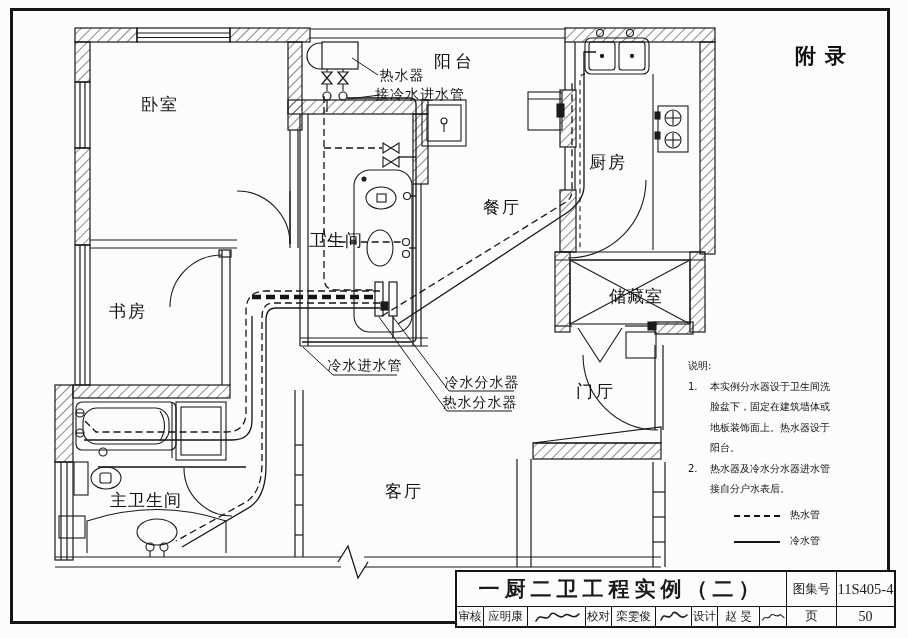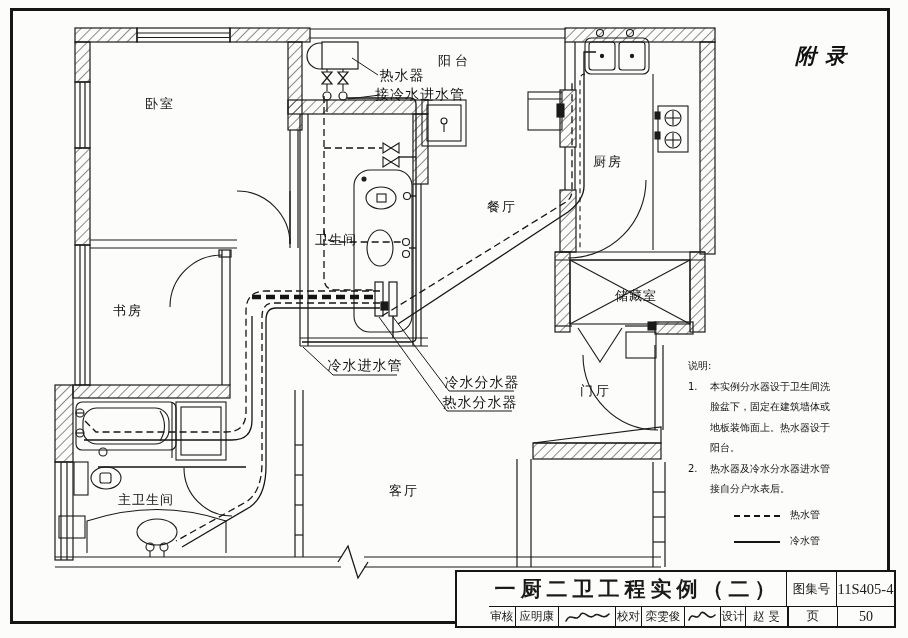--- a/index.html
+++ b/index.html
@@ -12,7 +12,7 @@
     border:3px solid #151515;box-sizing:border-box;}
   svg.plan{position:absolute;left:0;top:0;}
   .lbl{position:absolute;transform:translate(-50%,-50%);white-space:nowrap;
-    font-size:13px;letter-spacing:2px;color:#111;}
+    font-size:17px;letter-spacing:2px;color:#111;}
   .lbl.small{font-size:14px;letter-spacing:1px;}
   .appendix{position:absolute;left:795px;top:42px;font-size:21px;font-weight:bold;
     letter-spacing:9px;color:#111;font-style:italic;}

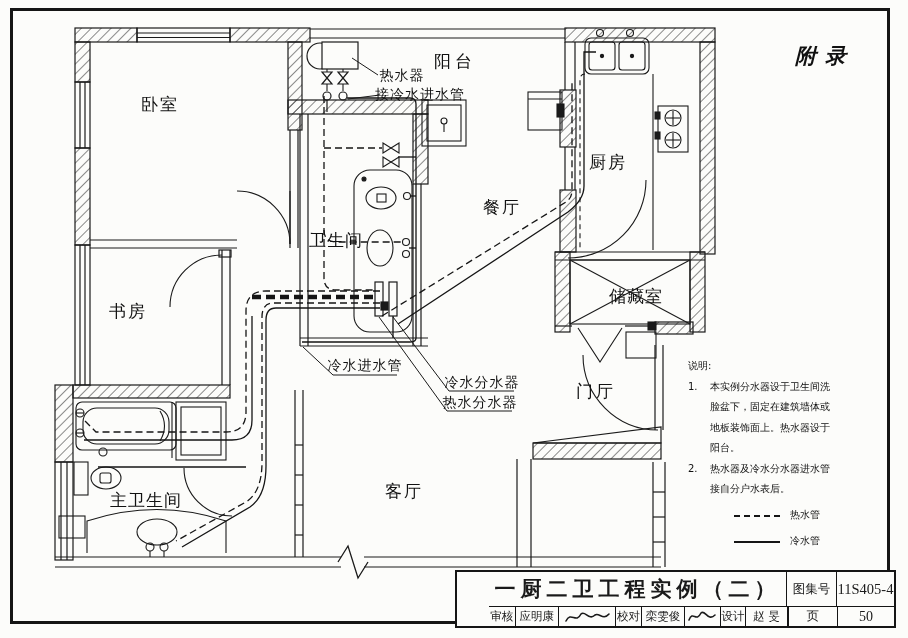--- a/index.html
+++ b/index.html
@@ -15,7 +15,7 @@
     font-size:17px;letter-spacing:2px;color:#111;}
   .lbl.small{font-size:14px;letter-spacing:1px;}
   .appendix{position:absolute;left:795px;top:42px;font-size:21px;font-weight:bold;
-    letter-spacing:9px;color:#111;font-style:italic;}
+    letter-spacing:9px;color:#111;}
   
   .notes{position:absolute;left:688px;top:356px;width:222px;font-size:10px;
     line-height:20.5px;color:#111;}

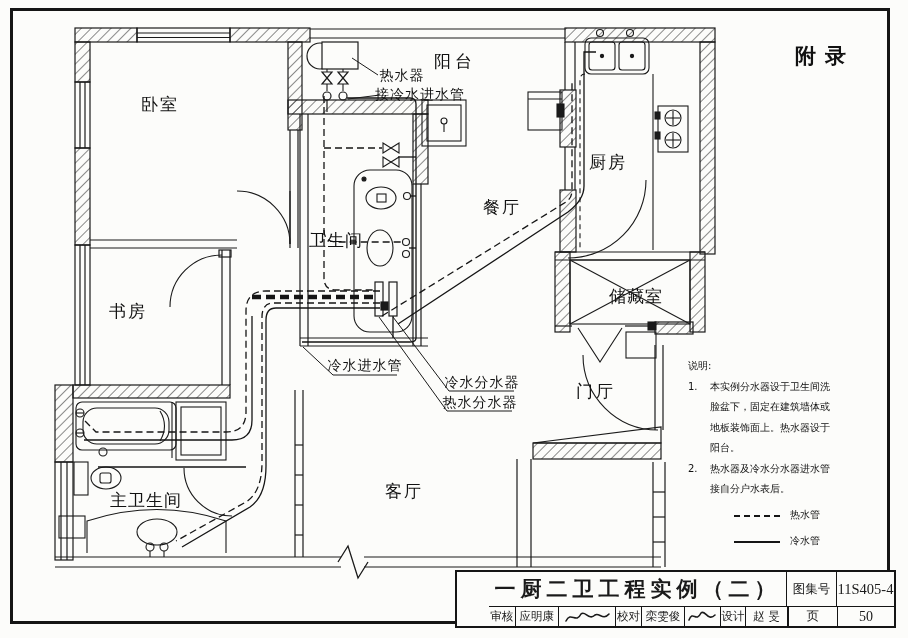--- a/index.html
+++ b/index.html
@@ -29,7 +29,7 @@
   
   .tblock{position:absolute;left:455px;top:570px;width:441px;height:58px;
     border:2px solid #151515;box-sizing:border-box;display:flex;flex-direction:column;
-    background:#fcfcfa;padding-left:32px;}
+    background:#fcfcfa;}
   .tb-row{display:flex;box-sizing:border-box;}
   .tb-row.top{height:35px;border-bottom:1.5px solid #151515;}
   .tb-row.bottom{flex:1;}

